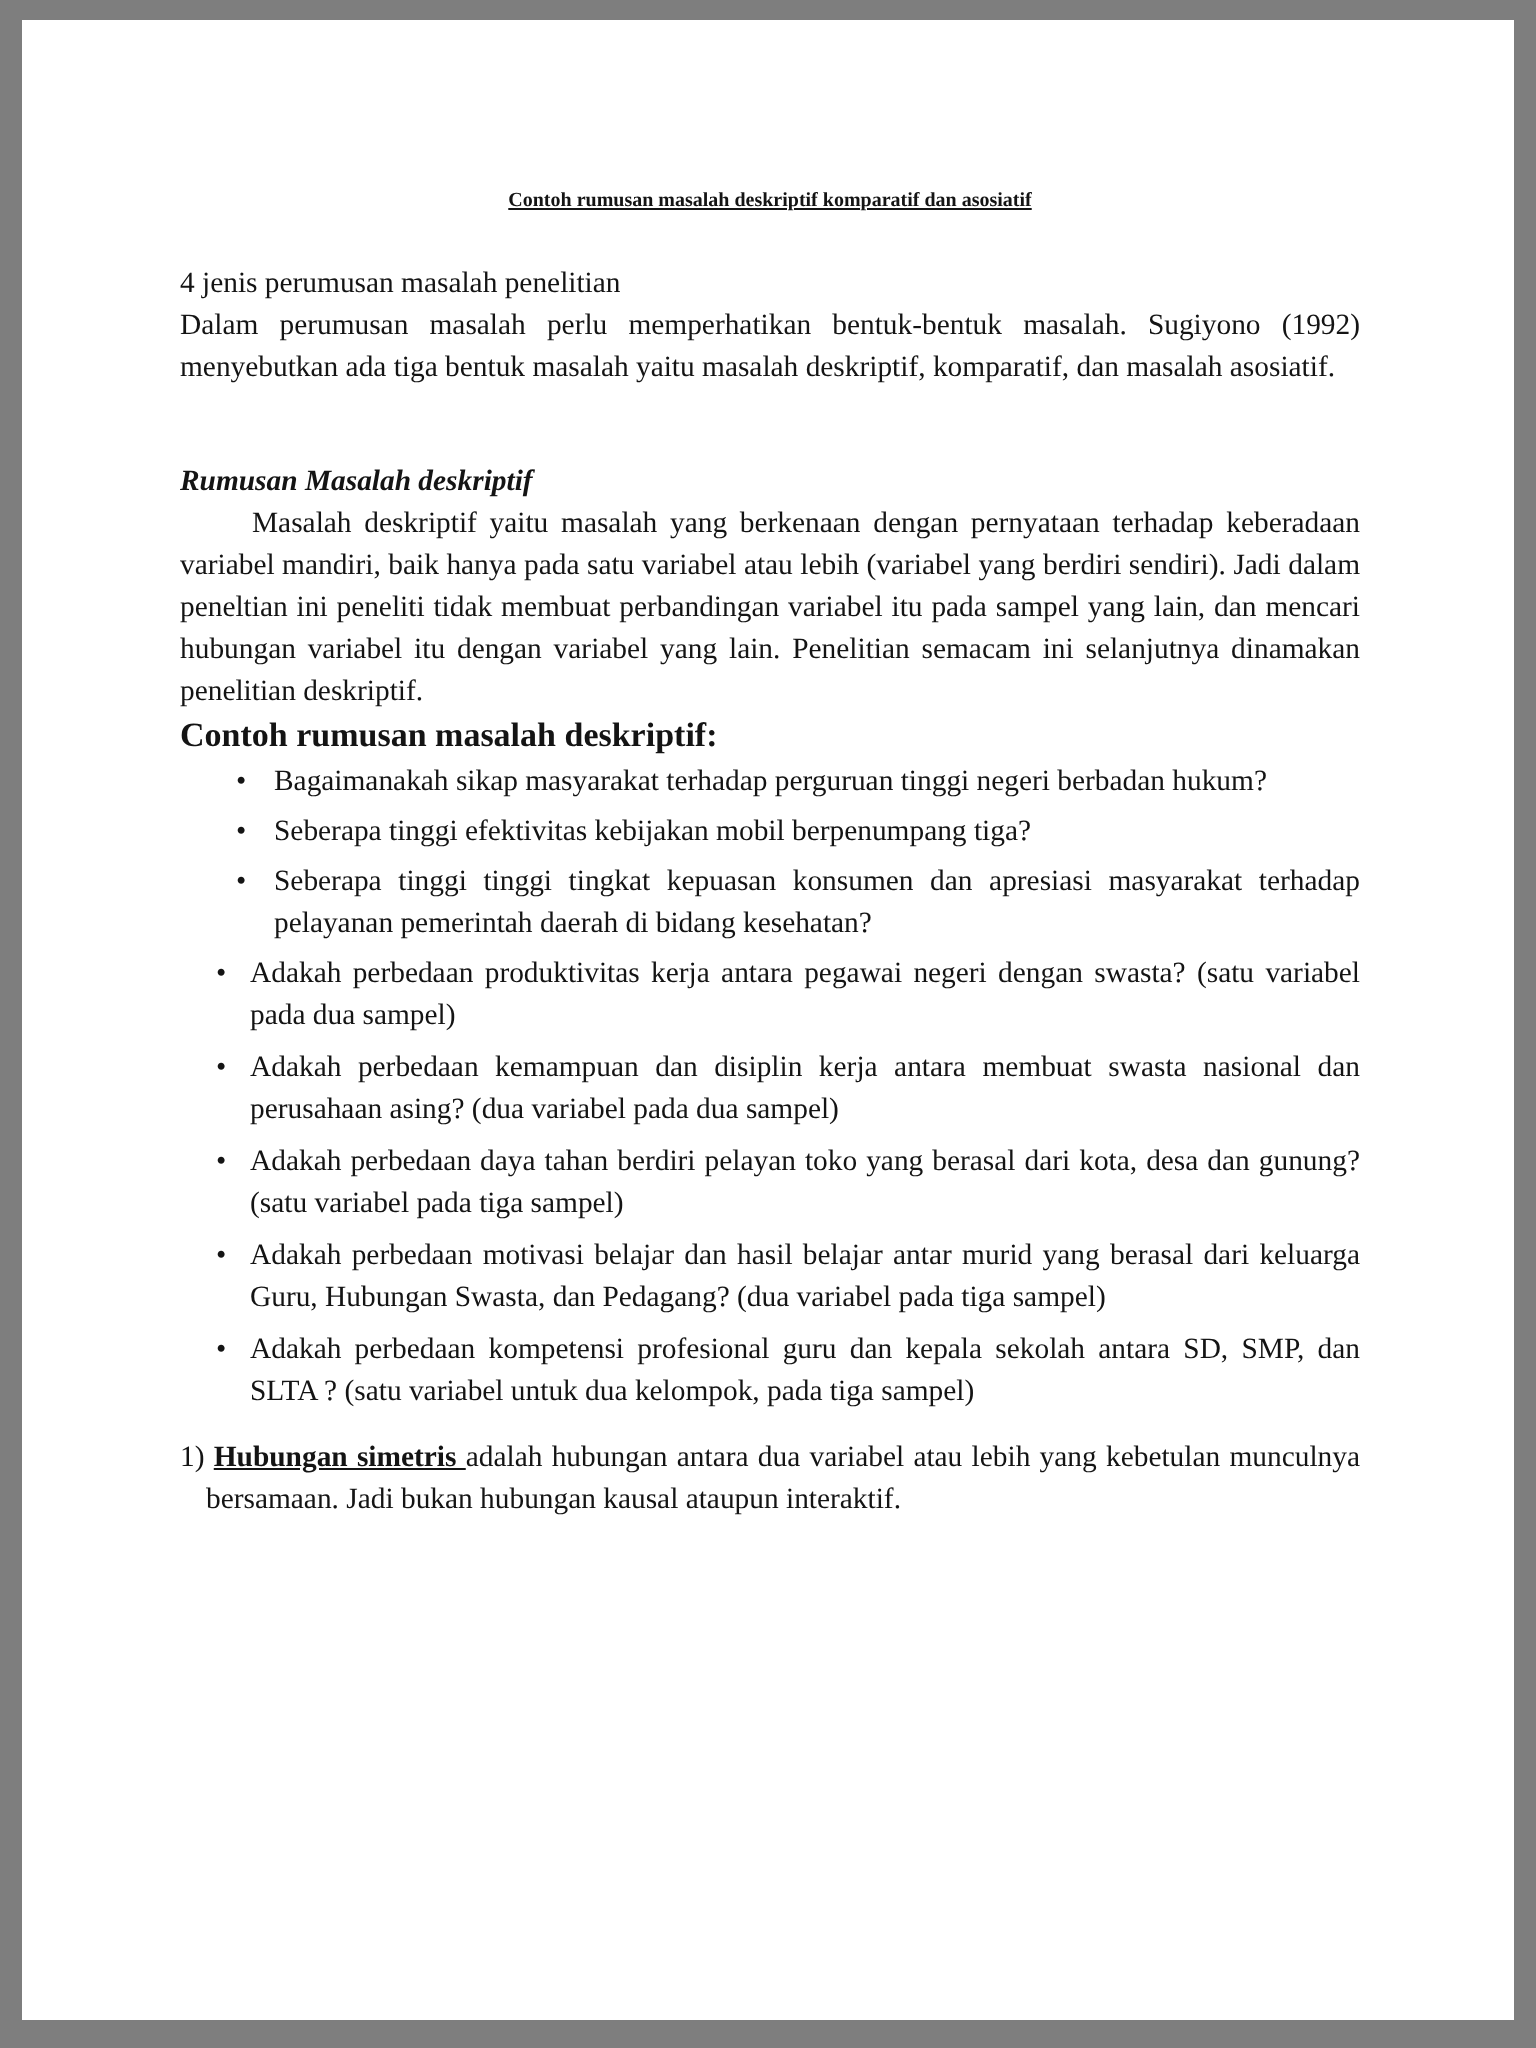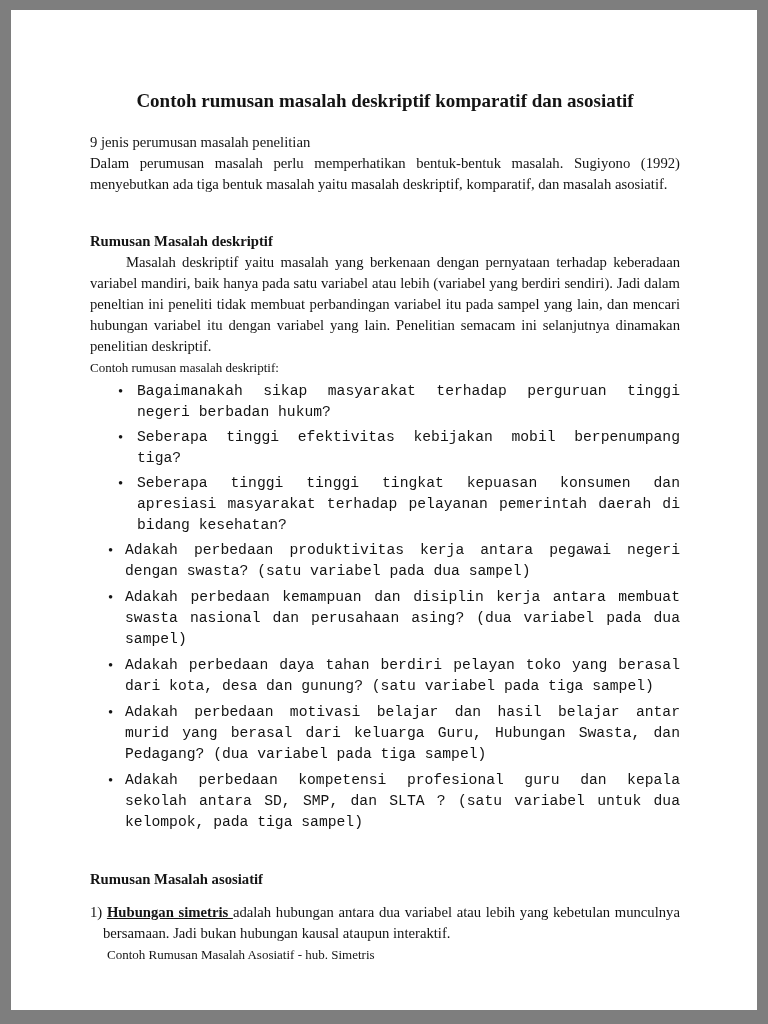--- a/index.html
+++ b/index.html
@@ -18,10 +18,11 @@
     padding:80px 77px 0 79px;
   }
   .title {
-    font-size:19px;
+    font-size:10px;
     font-weight:bold;
     text-align:center;
     margin-bottom:21px;
+    text-decoration:underline;
   }
   .para { text-align:justify; }
   .indent { text-indent:36px; }

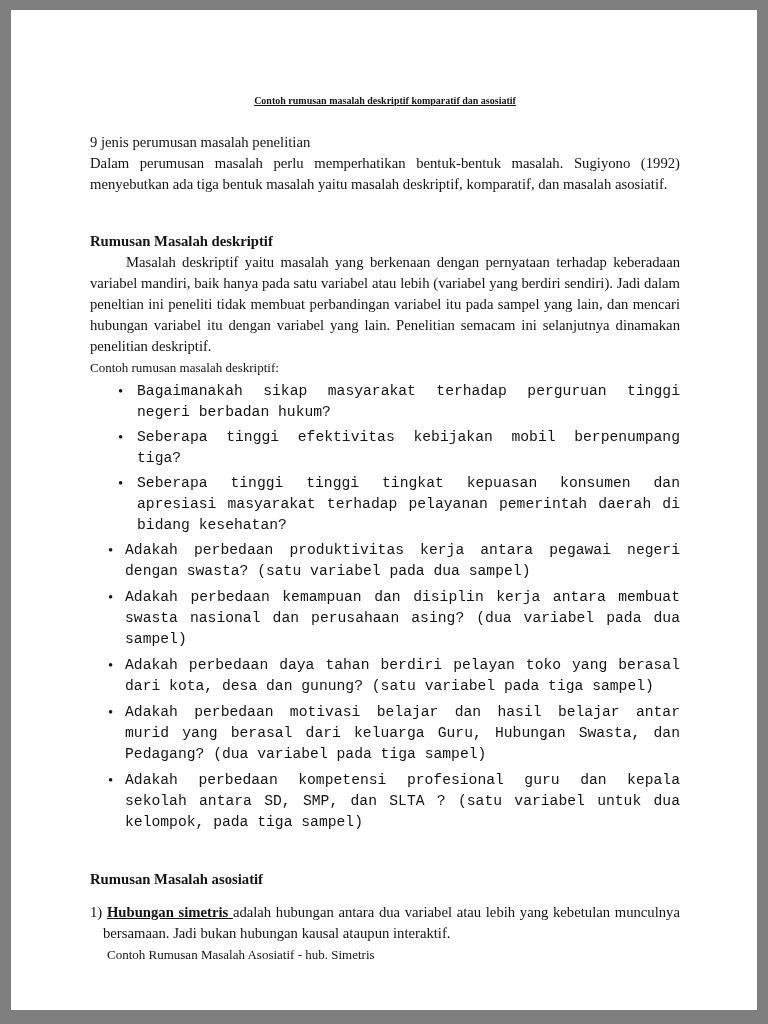--- a/index.html
+++ b/index.html
@@ -57,7 +57,7 @@
 
   <div class="title">Contoh rumusan masalah deskriptif komparatif dan asosiatif</div>
 
-  <p class="para">9 jenis perumusan masalah penelitian</p>
+  <p class="para">4 jenis perumusan masalah penelitian</p>
   <p class="para">Dalam perumusan masalah perlu memperhatikan bentuk-bentuk masalah. Sugiyono (1992) menyebutkan ada tiga bentuk masalah yaitu masalah deskriptif, komparatif, dan masalah asosiatif.</p>
 
   <section>

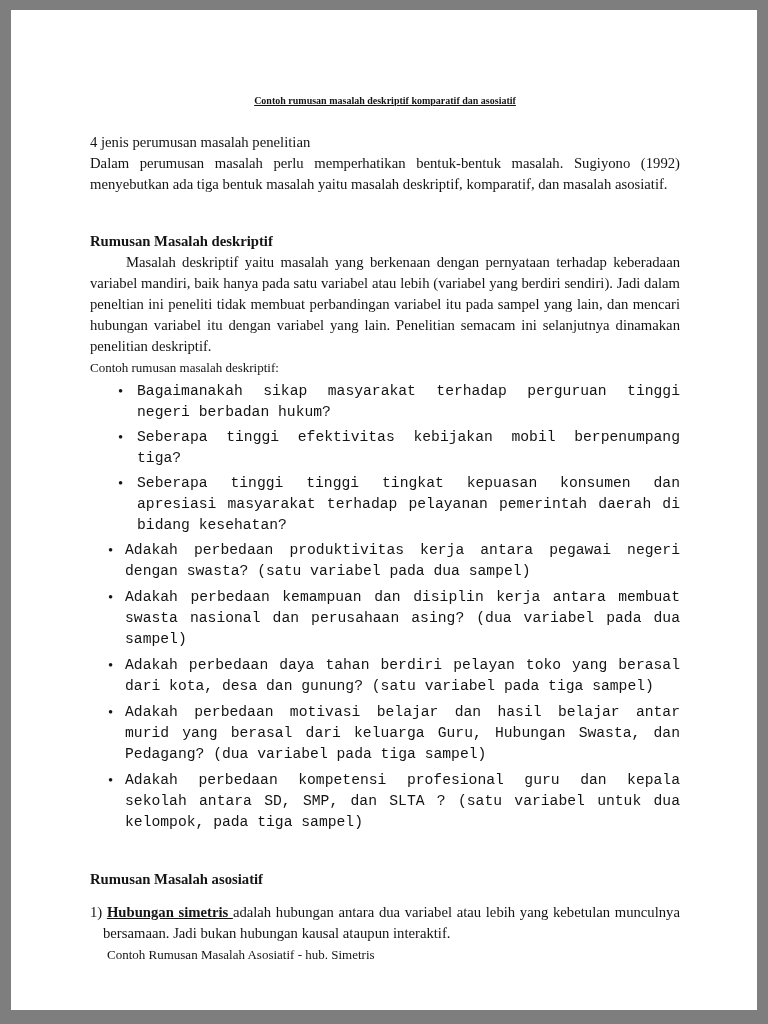--- a/index.html
+++ b/index.html
@@ -30,6 +30,7 @@
     font-size:14.7px;
     font-weight:bold;
     margin-top:36px;
+    font-style:italic;
   }
   h3.contoh {
     font-size:13px;

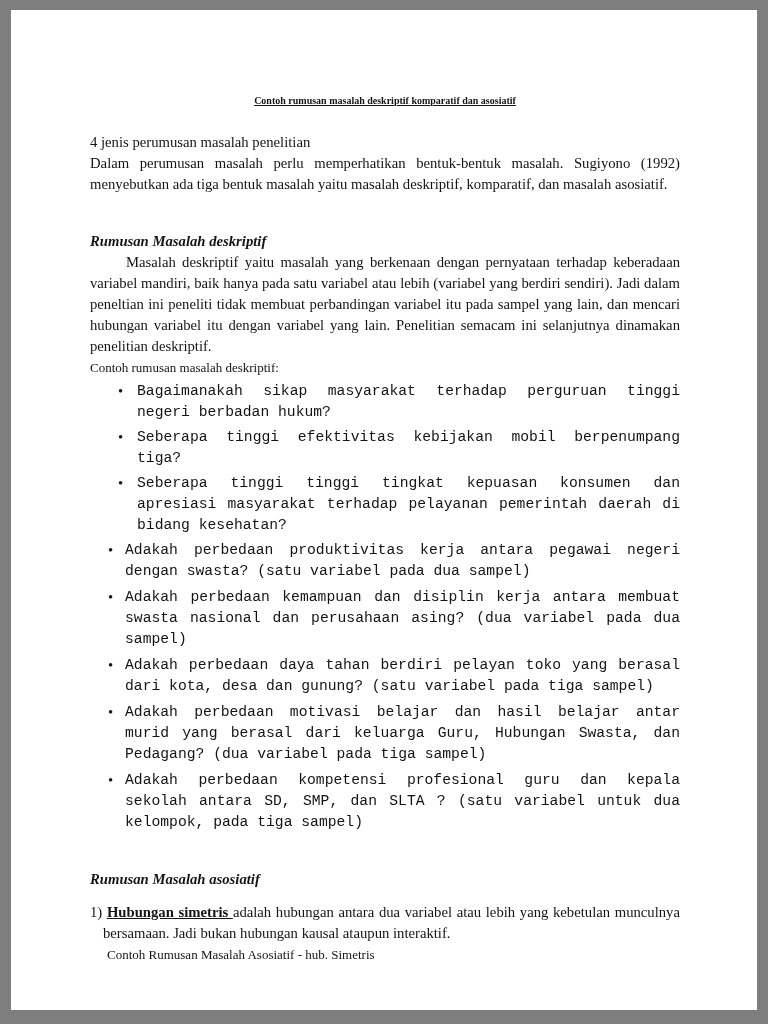--- a/index.html
+++ b/index.html
@@ -33,8 +33,8 @@
     font-style:italic;
   }
   h3.contoh {
-    font-size:13px;
-    font-weight:normal;
+    font-size:17px;
+    font-weight:bold;
   }
   ul { list-style:none; margin-top:3px; }
   .li { display:flex; margin-bottom:4px; }

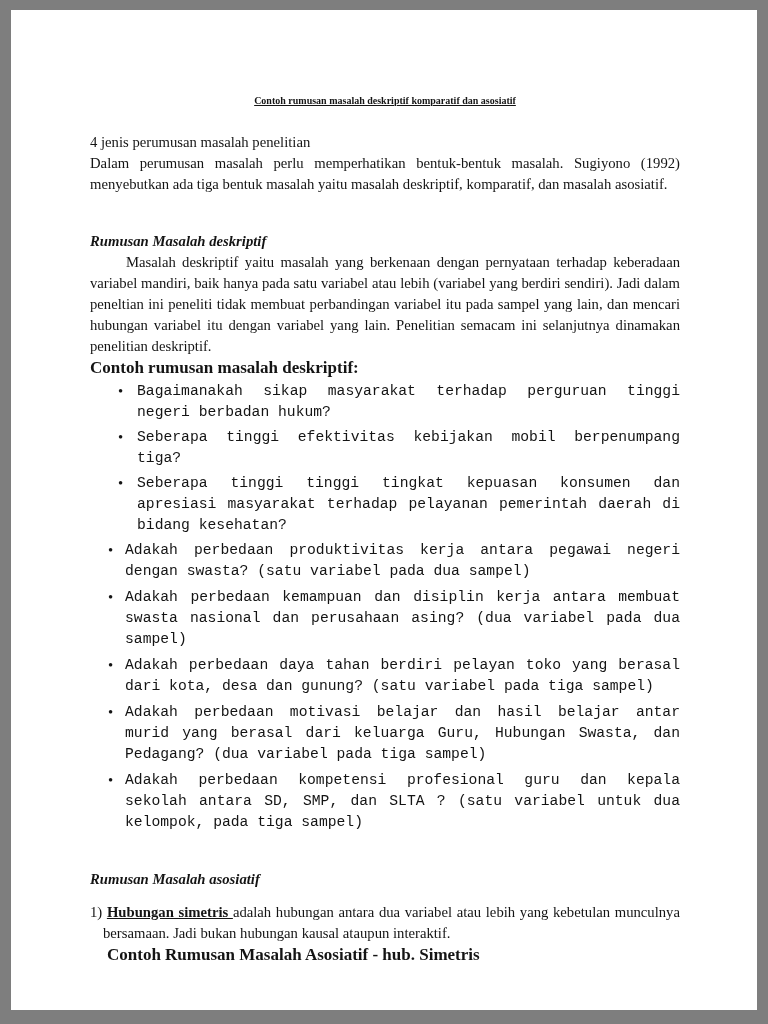--- a/index.html
+++ b/index.html
@@ -38,7 +38,7 @@
   }
   ul { list-style:none; margin-top:3px; }
   .li { display:flex; margin-bottom:4px; }
-  .li .tx { flex:1 1 auto; text-align:justify;font-family:Liberation Mono, monospace; }
+  .li .tx { flex:1 1 auto; text-align:justify; }
   .list-a .mk { flex:0 0 auto; width:19px; margin-left:28px; }
   .list-b .mk { flex:0 0 auto; width:17px; margin-left:18px; }
   .list-b .li { margin-bottom:5px; }

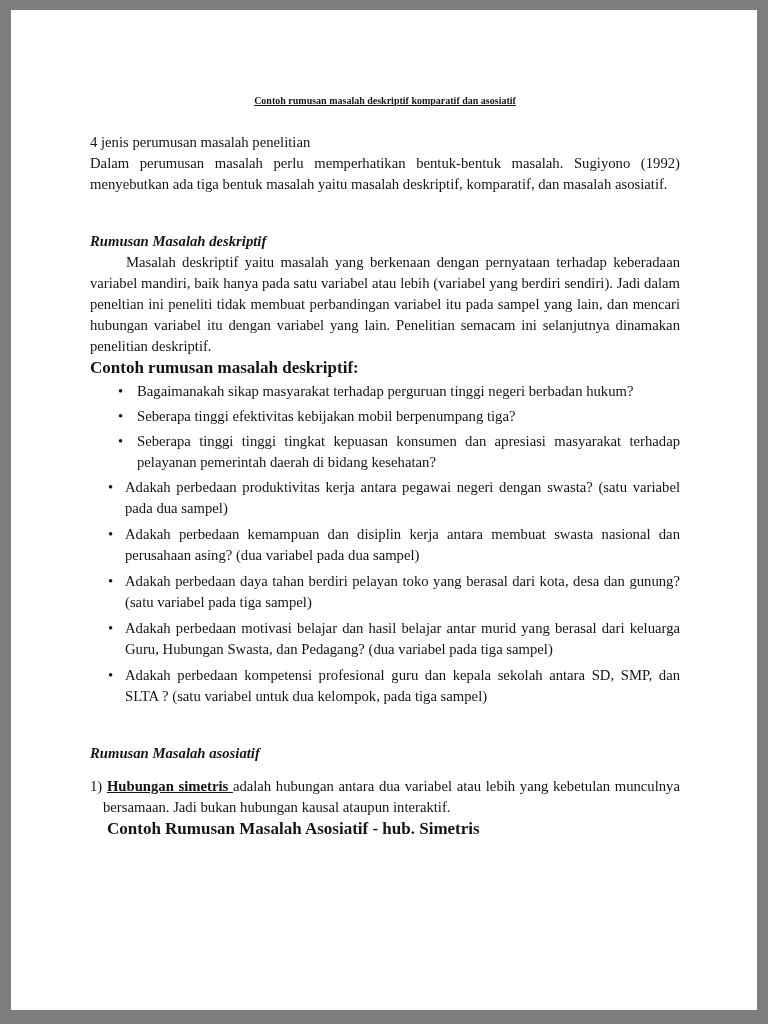--- a/index.html
+++ b/index.html
@@ -107,7 +107,6 @@
   </section>
 
   <section>
-    <h2 class="sec">Rumusan Masalah asosiatif</h2>
     <p class="numbered"><span>1) </span><span class="term">Hubungan simetris </span><span>adalah hubungan antara dua variabel atau lebih yang kebetulan munculnya bersamaan. Jadi bukan hubungan kausal ataupun interaktif.</span></p>
     <h3 class="contoh contoh-indent">Contoh Rumusan Masalah Asosiatif - hub. Simetris</h3>
 

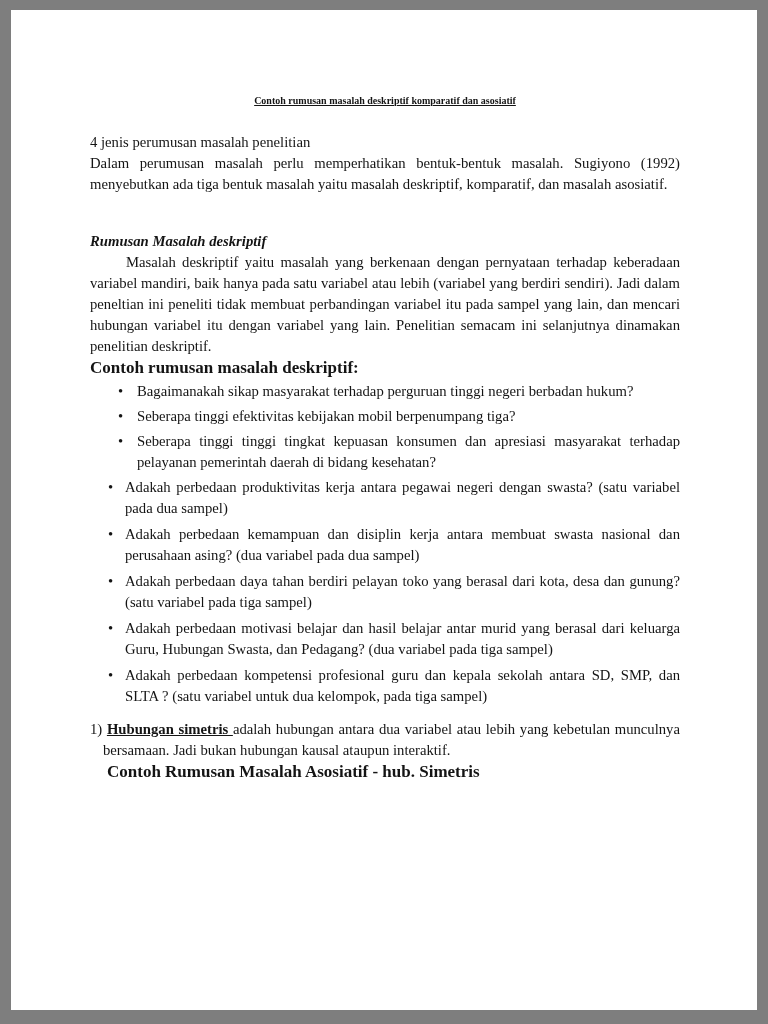--- a/index.html
+++ b/index.html
@@ -108,7 +108,6 @@
 
   <section>
     <p class="numbered"><span>1) </span><span class="term">Hubungan simetris </span><span>adalah hubungan antara dua variabel atau lebih yang kebetulan munculnya bersamaan. Jadi bukan hubungan kausal ataupun interaktif.</span></p>
-    <h3 class="contoh contoh-indent">Contoh Rumusan Masalah Asosiatif - hub. Simetris</h3>
 
   </section>
 

